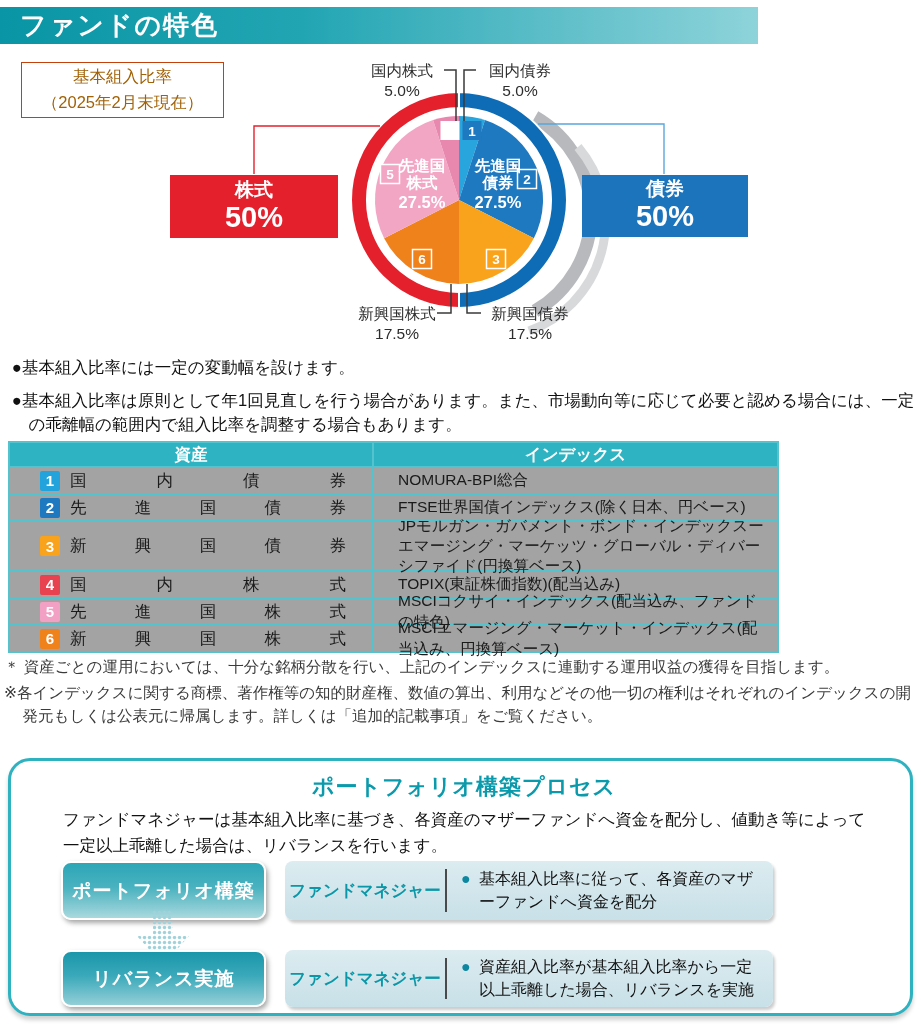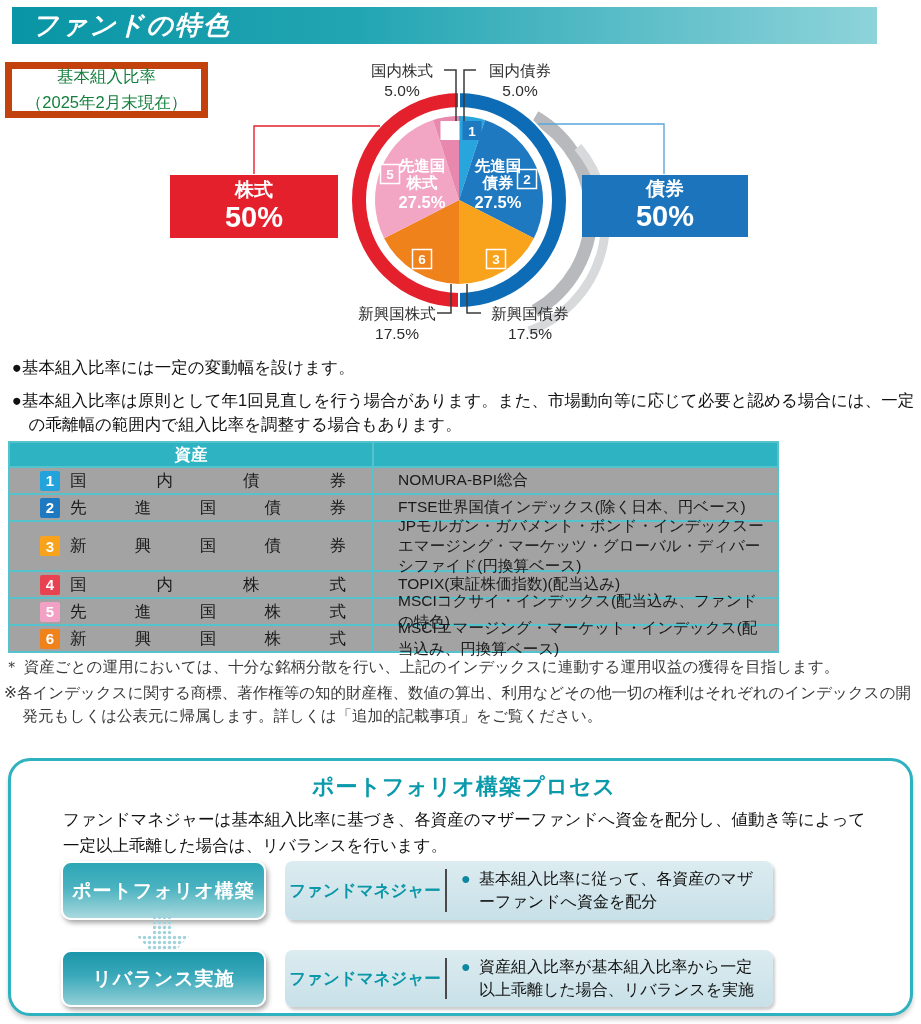--- a/index.html
+++ b/index.html
@@ -8,9 +8,9 @@
   .page { position:relative; width:921px; height:1024px; background:#fff; overflow:hidden; margin:0 auto; }
 
   
-  .titlebar { position:absolute; left:12px; top:7px; width:865px; height:37px;
+  .titlebar { position:absolute; left:0; top:7px; width:758px; height:37px;
     background:linear-gradient(90deg,#0995a5 0%,#22a5b3 40%,#8ed3da 100%);
-    display:flex; align-items:center;font-style:italic; }
+    display:flex; align-items:center; }
   .titlebar span { color:#fff; font-size:26px; font-weight:bold; letter-spacing:2px; padding-left:20px; }
 
   

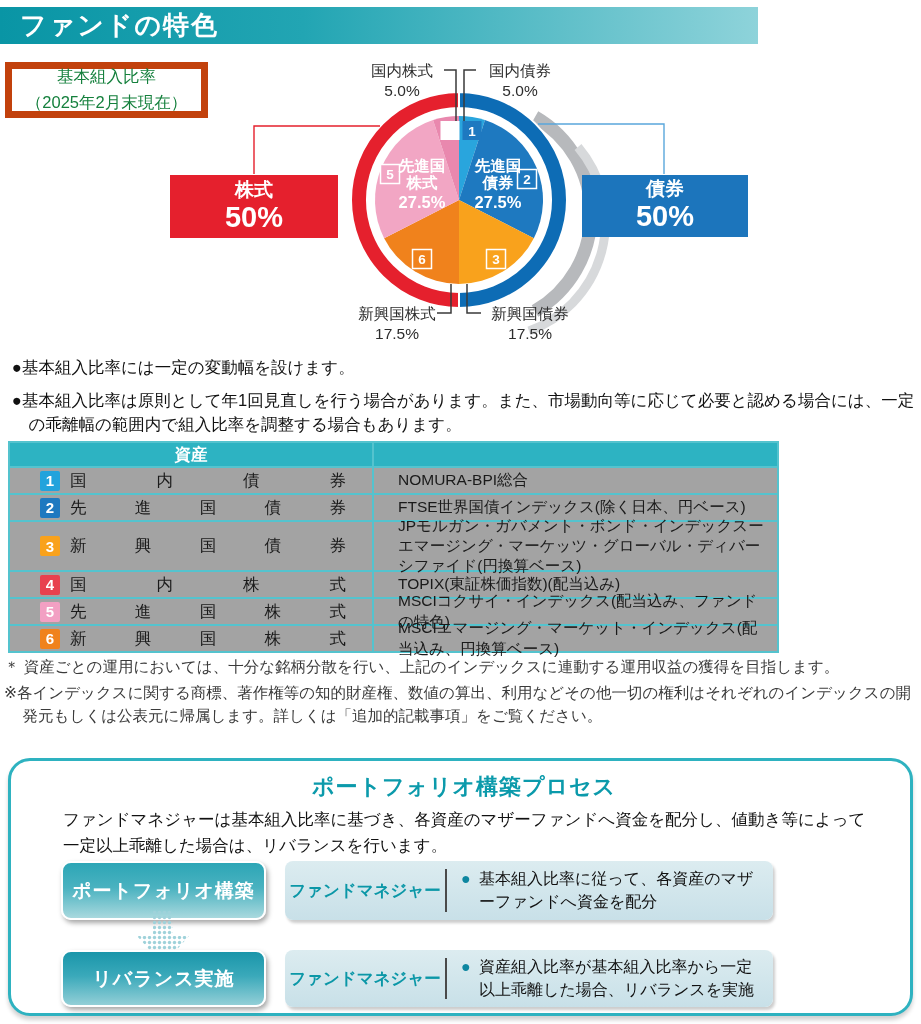--- a/index.html
+++ b/index.html
@@ -14,9 +14,9 @@
   .titlebar span { color:#fff; font-size:26px; font-weight:bold; letter-spacing:2px; padding-left:20px; }
 
   
-  .ratiobox { position:absolute; left:5px; top:62px; width:203px; height:56px;
-    border:7px solid #c2410c; display:flex; flex-direction:column; justify-content:center;
-    text-align:center; color:#15803d; font-size:16.5px; line-height:1.55; }
+  .ratiobox { position:absolute; left:21px; top:62px; width:203px; height:56px;
+    border:1px solid #c2410c; display:flex; flex-direction:column; justify-content:center;
+    text-align:center; color:#a16207; font-size:16.5px; line-height:1.55; }
 
   
   .piesvg { position:absolute; left:150px; top:55px; width:640px; height:300px; }

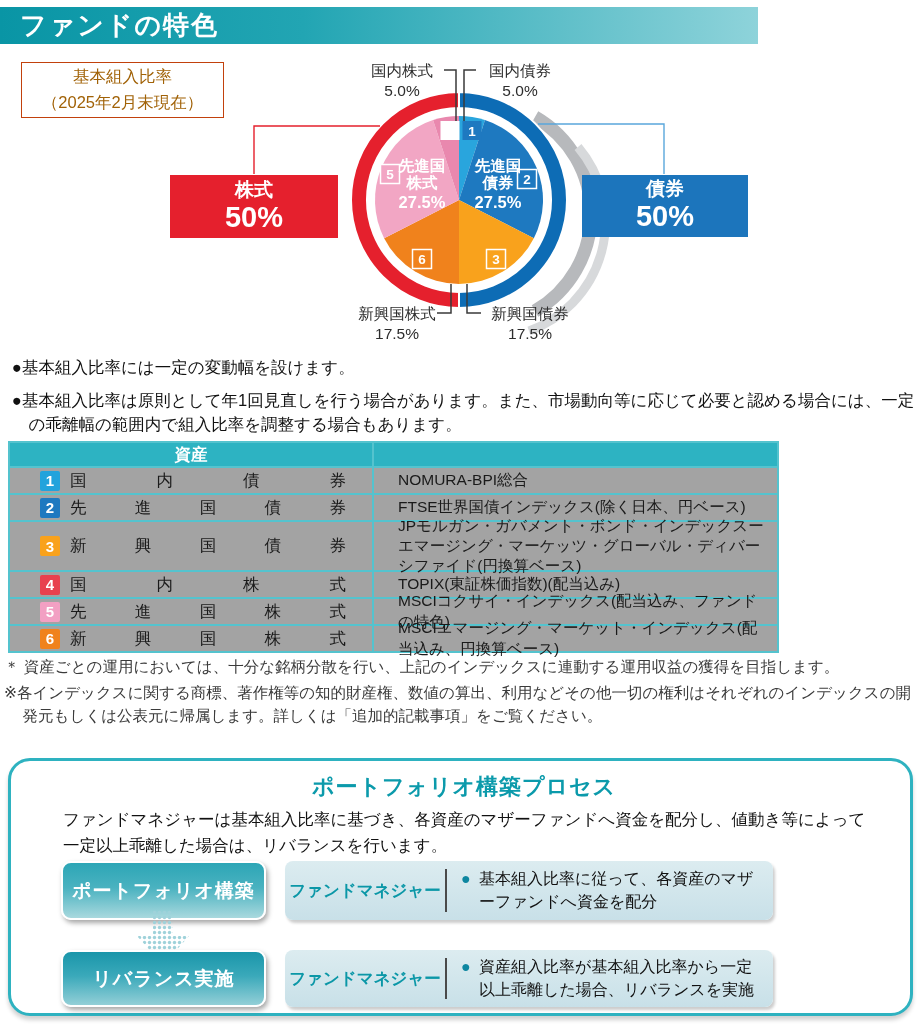--- a/index.html
+++ b/index.html
@@ -186,6 +186,7 @@
   <div class="idx-table">
     <div class="t-head">
       <div class="h-asset">資産</div>
+      <div class="h-index">インデックス</div>
     </div>
     <div class="t-row">
       <div class="t-asset">

